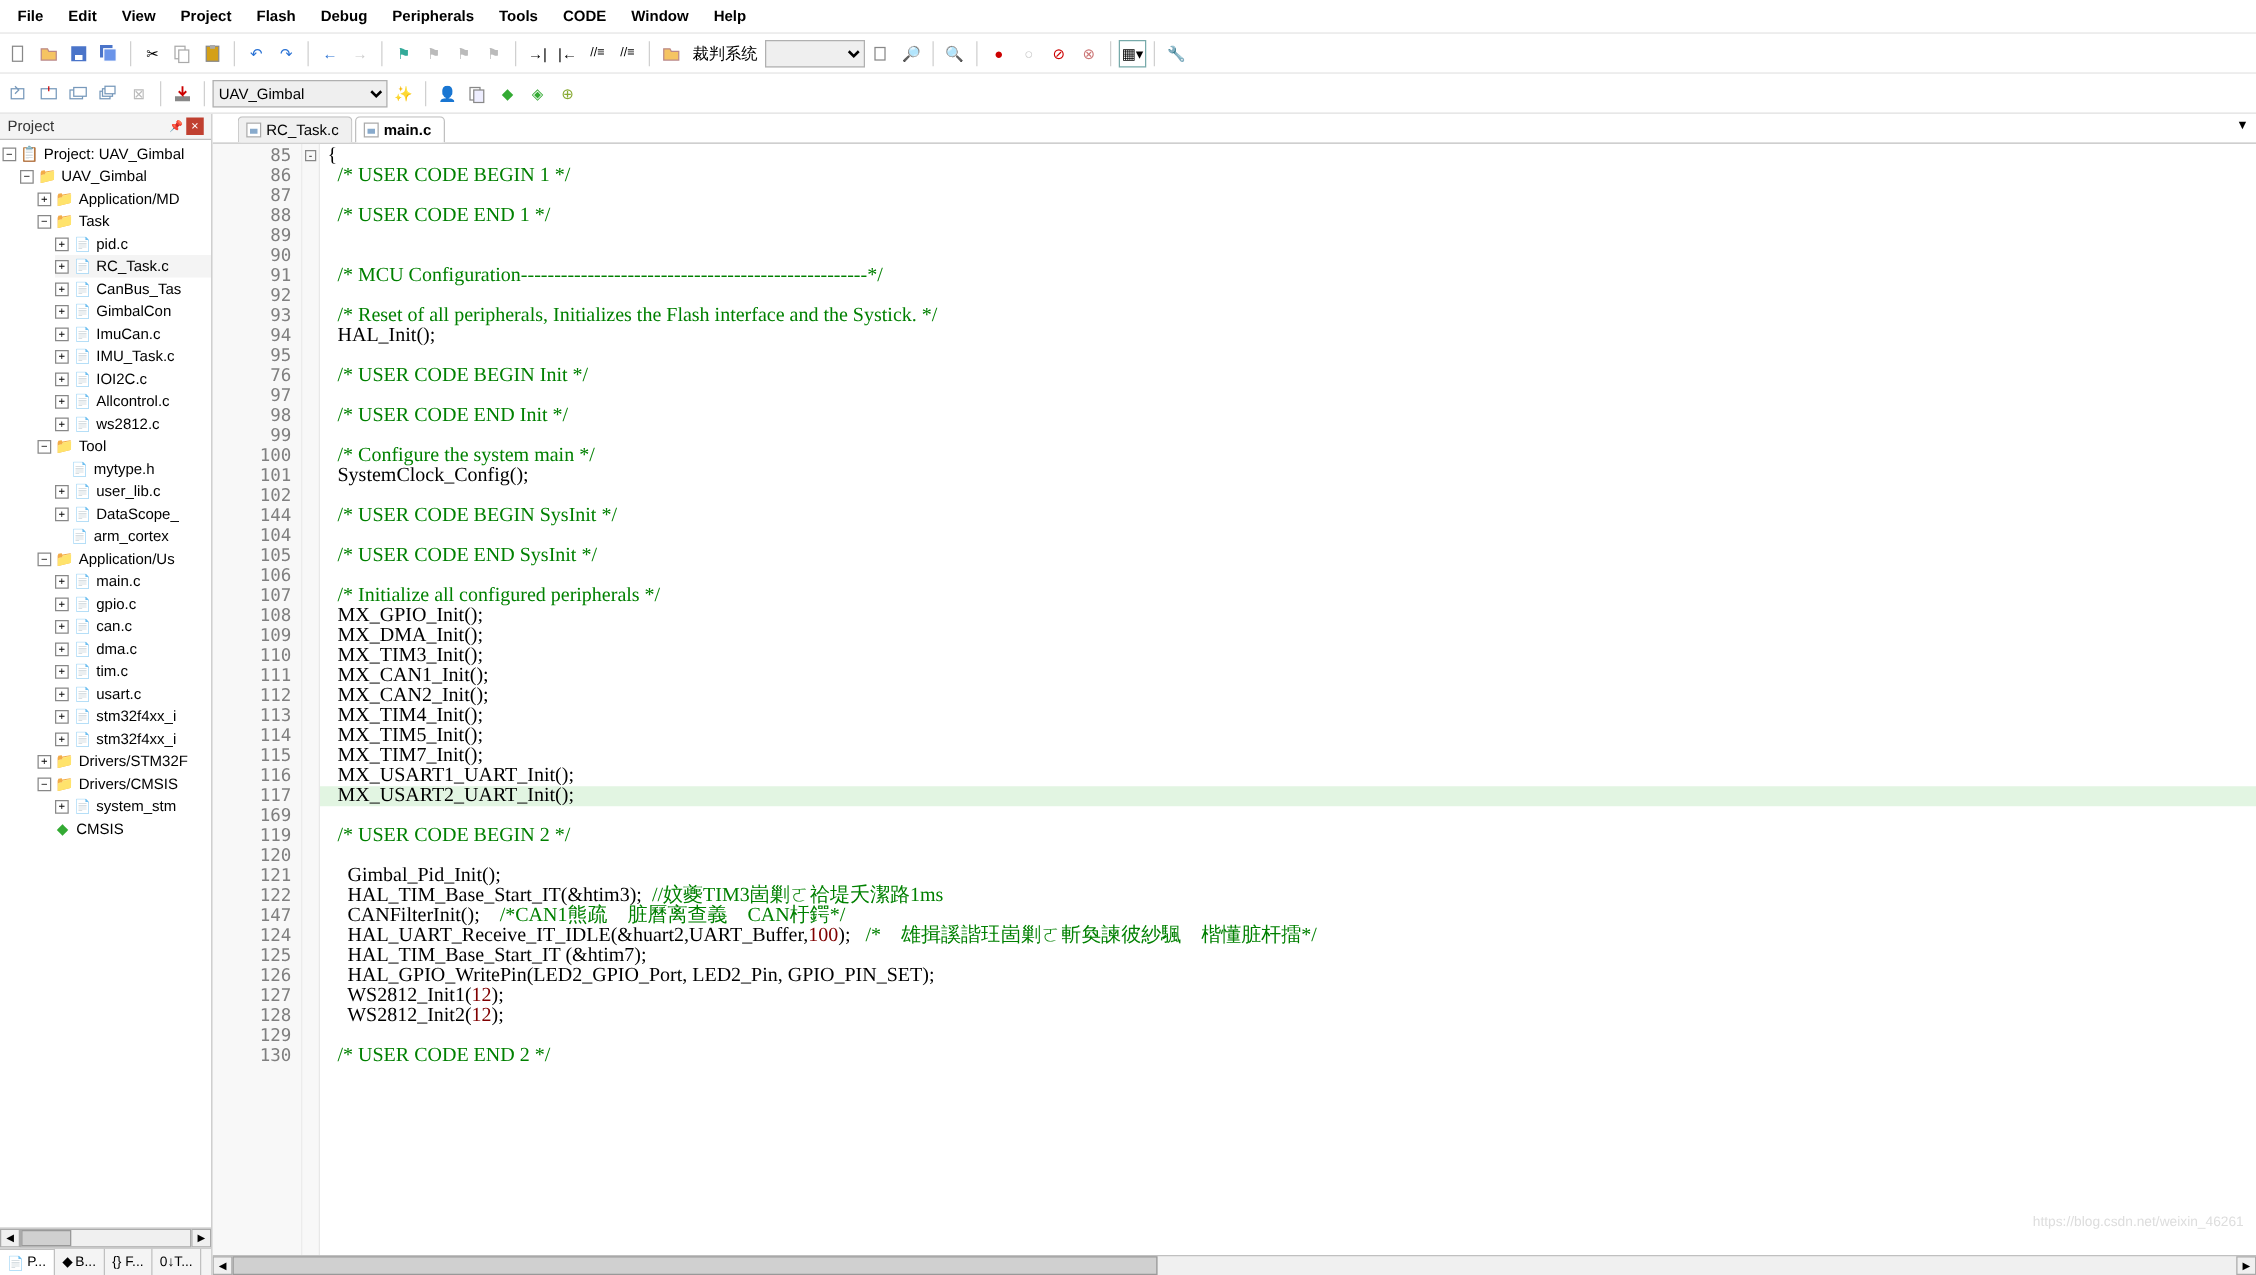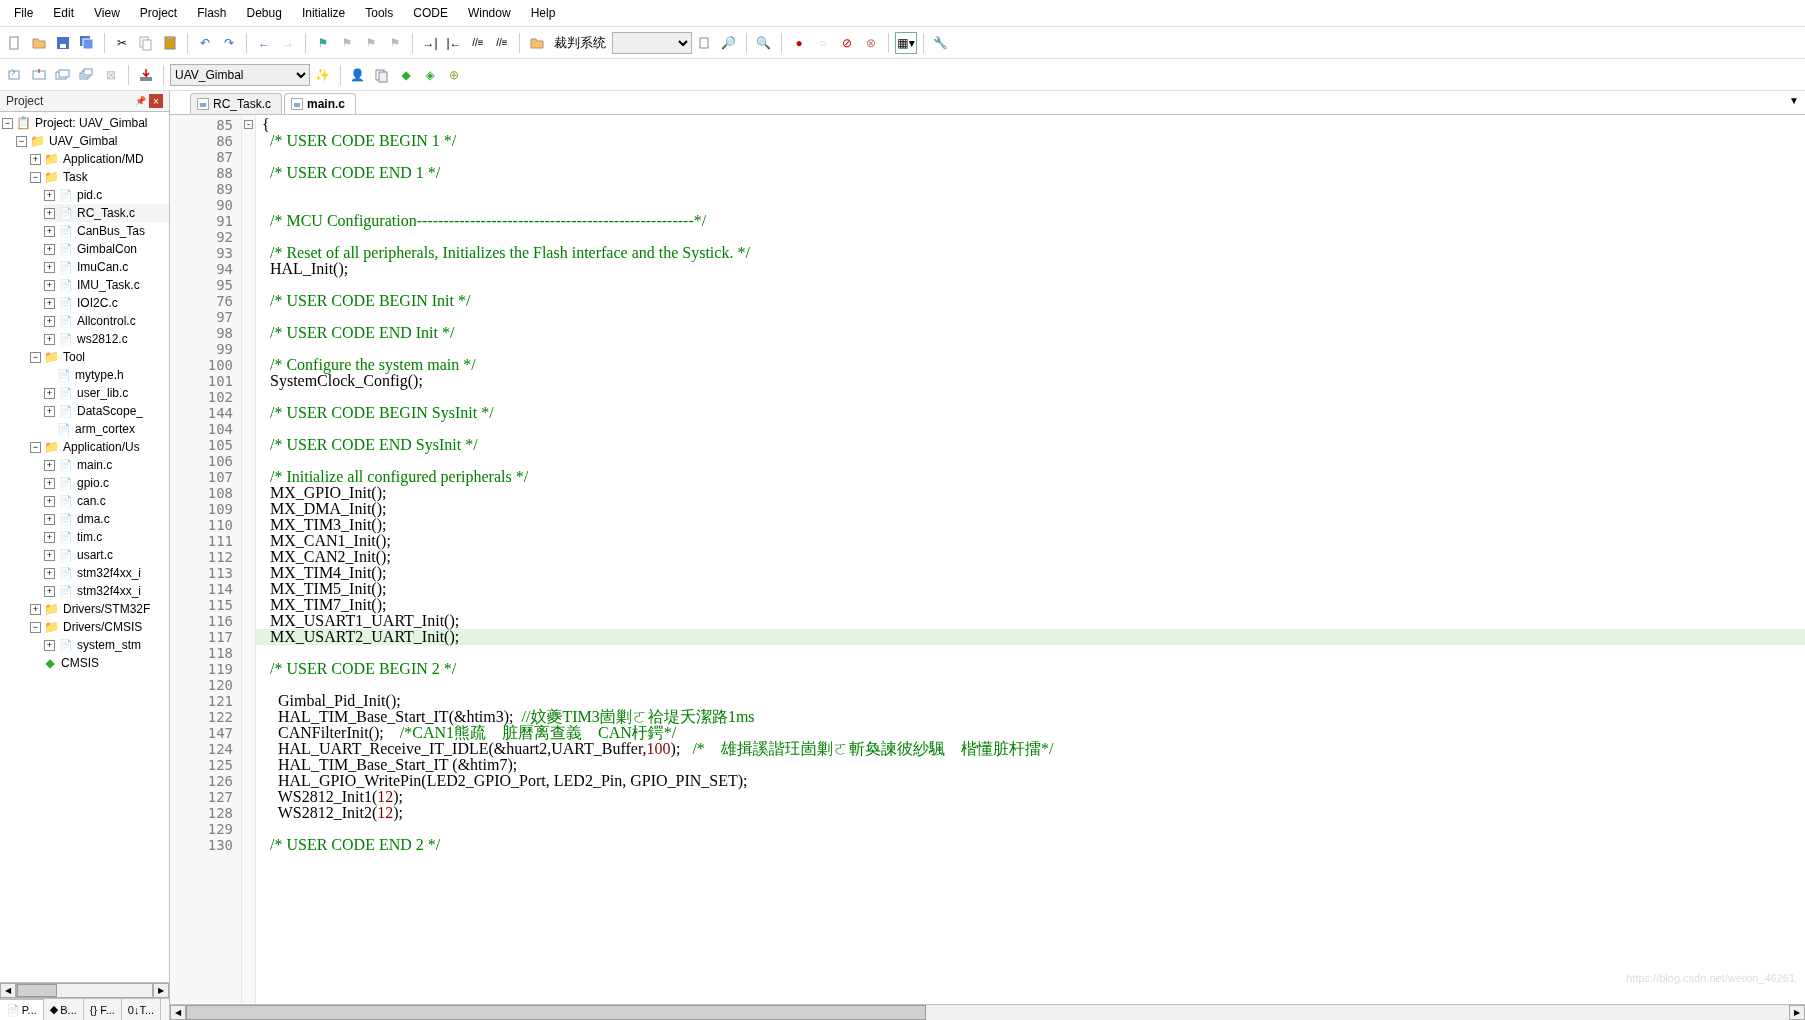--- a/index.html
+++ b/index.html
@@ -5,7 +5,7 @@
 * { box-sizing: border-box; margin: 0; padding: 0; }
 body { font-family: "Segoe UI", Tahoma, sans-serif; font-size: 12px; background: #fff; color: #000; width: 1805px; height: 1020px; overflow: hidden; display: flex; flex-direction: column; }
 .menubar { display: flex; background: #fff; border-bottom: 1px solid #e0e0e0; padding: 2px 4px; gap: 0; }
-.menubar .menu-item { padding: 4px 10px; cursor: default; }
+.menubar .menu-item { padding: 4px 10px; cursor: default; font-weight: bold; }
 .toolbar { display: flex; align-items: center; background: #fff; border-bottom: 1px solid #e0e0e0; padding: 2px 4px; gap: 2px; height: 32px; }
 .toolbar-btn { width: 22px; height: 22px; display: inline-flex; align-items: center; justify-content: center; border: 1px solid transparent; cursor: pointer; }
 .toolbar-sep { width: 1px; height: 20px; background: #d0d0d0; margin: 0 4px; }

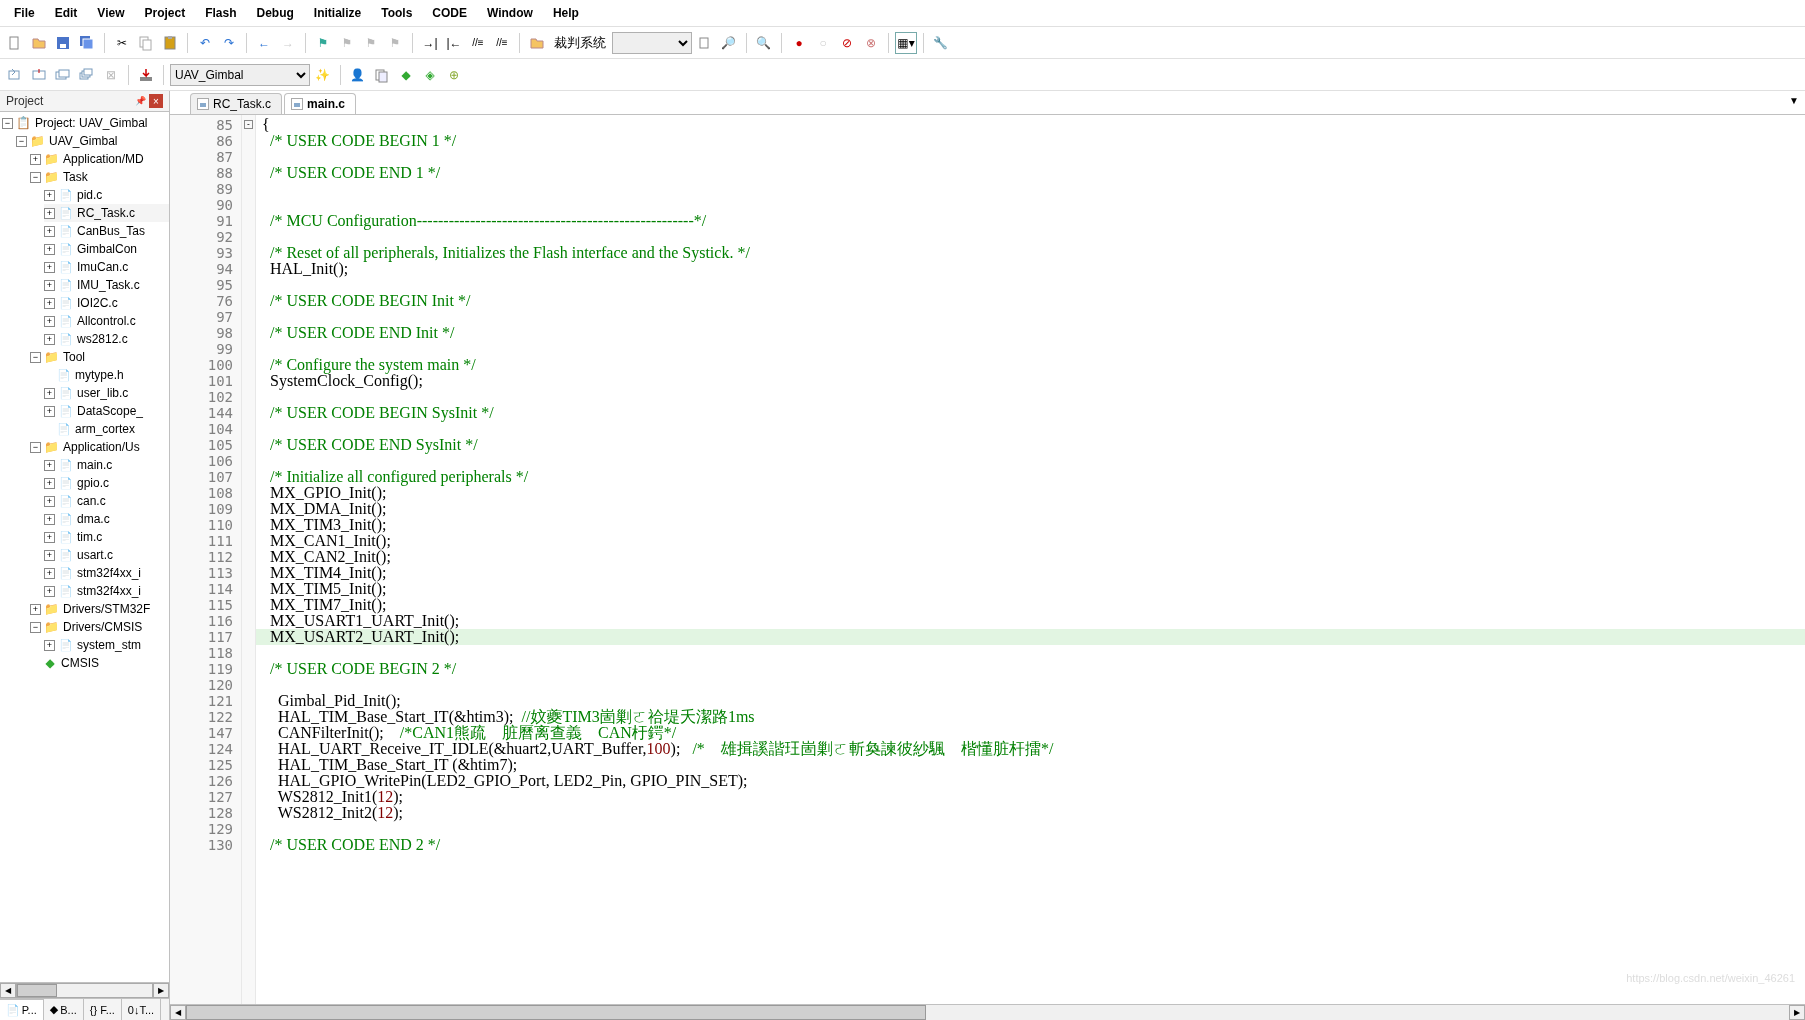--- a/index.html
+++ b/index.html
@@ -70,7 +70,7 @@
   <div class="menu-item">Project</div>
   <div class="menu-item">Flash</div>
   <div class="menu-item">Debug</div>
-  <div class="menu-item">Initialize</div>
+  <div class="menu-item">Peripherals</div>
   <div class="menu-item">Tools</div>
   <div class="menu-item">CODE</div>
   <div class="menu-item">Window</div>

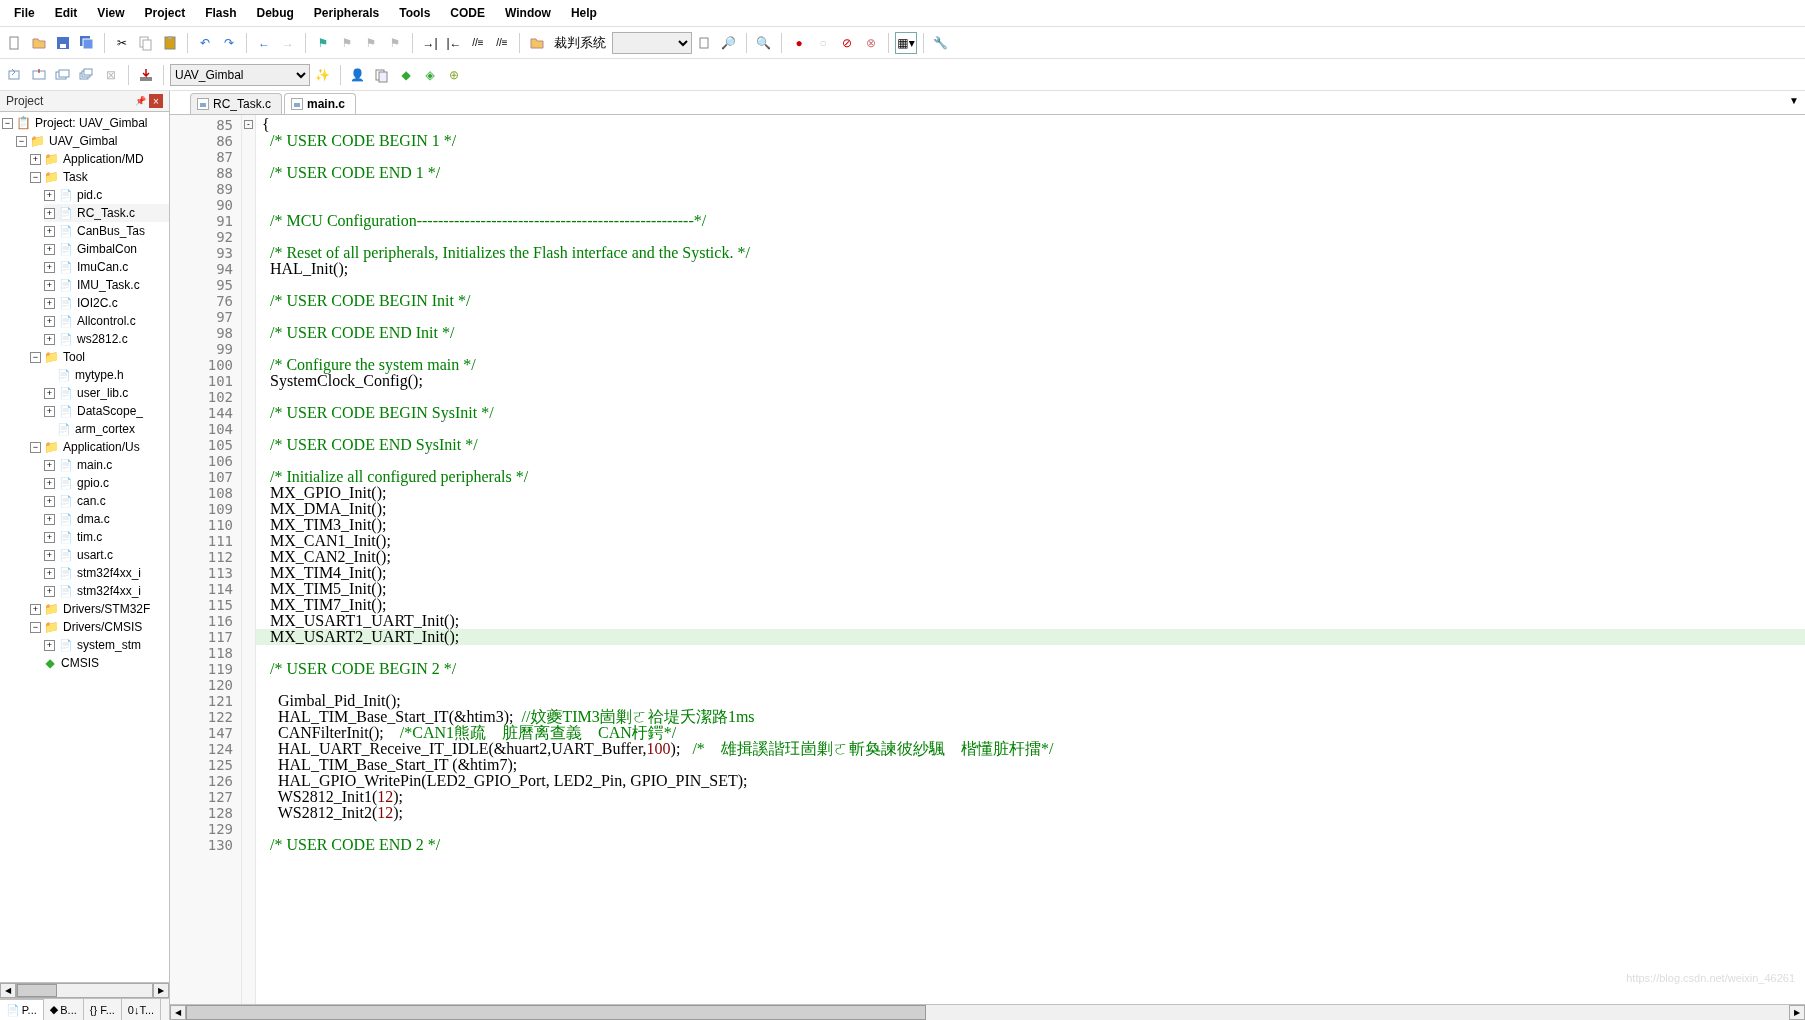--- a/index.html
+++ b/index.html
@@ -518,7 +518,7 @@
           <div>115</div>
           <div>116</div>
           <div>117</div>
-          <div>118</div>
+          <div>169</div>
           <div>119</div>
           <div>120</div>
           <div>121</div>

